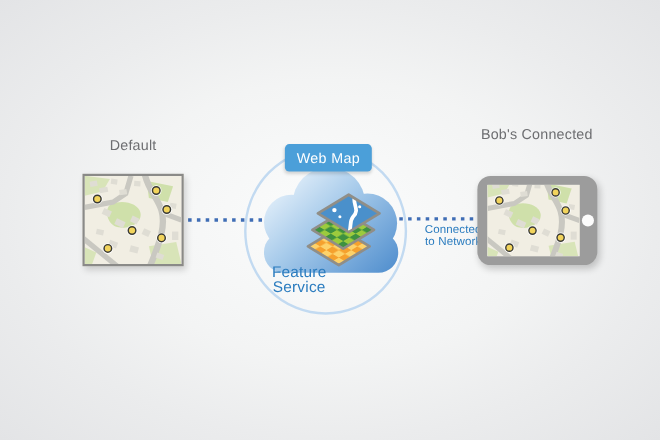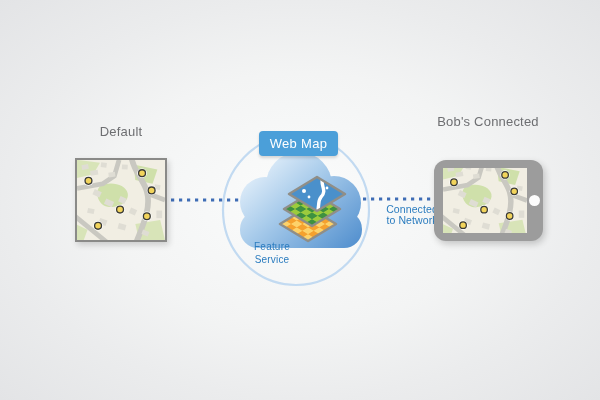--- a/index.html
+++ b/index.html
@@ -18,7 +18,7 @@
     box-shadow:0 2px 3px rgba(0,0,0,.15);
     margin-top:13px;
   }
-  .feature-label{left:237px;top:241px;width:70px;font-size:10px;line-height:12.5px;letter-spacing:.2px;}
+  .feature-label{left:237px;top:241px;width:70px;font-size:14px;line-height:12.5px;letter-spacing:.2px;}
   .conn-label{left:383px;top:204px;width:58px;font-size:10.5px;line-height:11px;letter-spacing:.1px;}
   .default-label{left:75px;top:124px;width:92px;}
   .device-label{left:428px;top:114px;width:120px;line-height:16px;}

